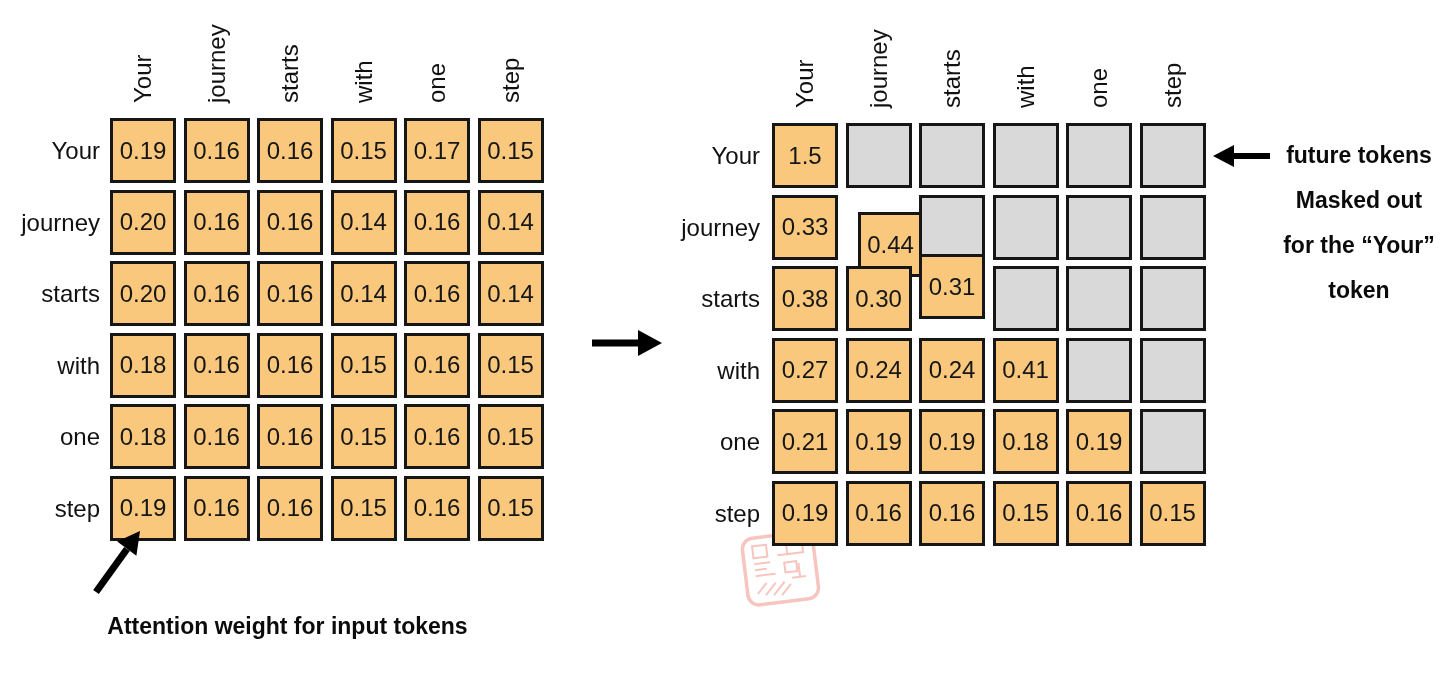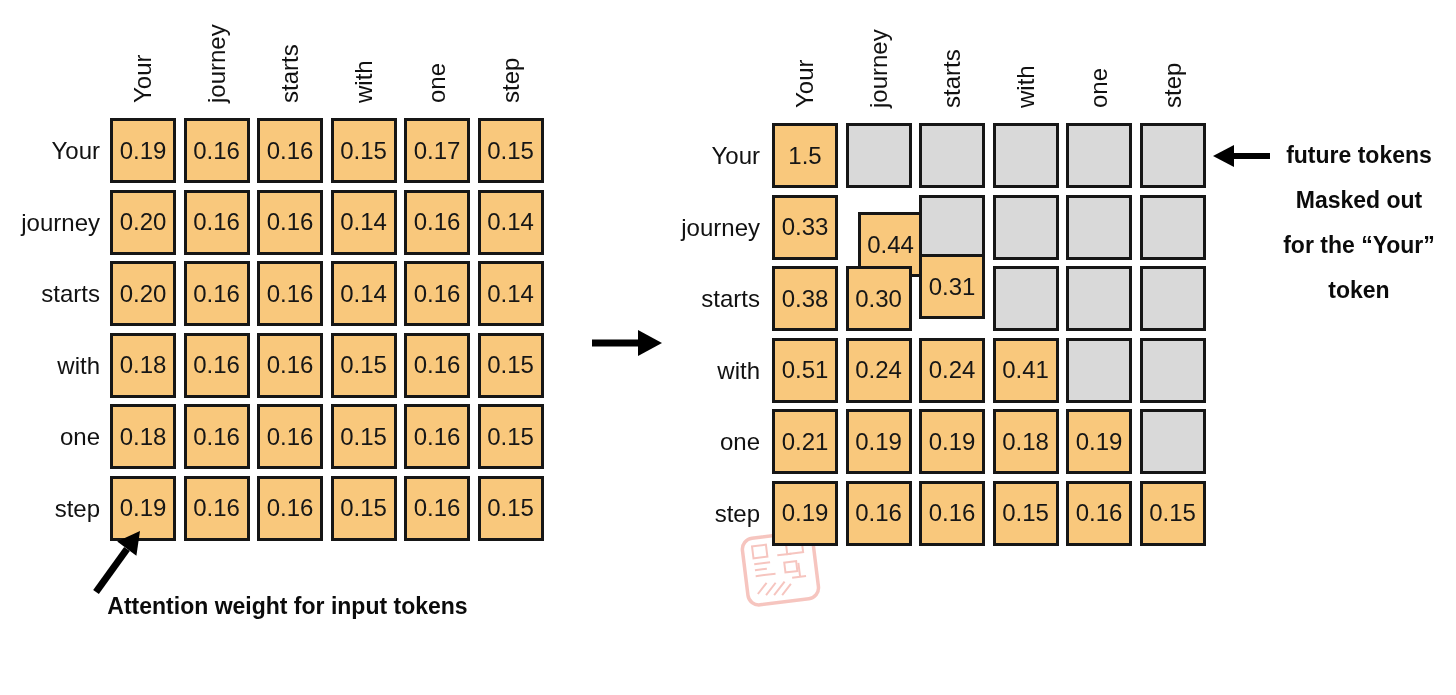--- a/index.html
+++ b/index.html
@@ -170,7 +170,7 @@
       <div class="cell masked" style="left: 1066px; top: 266px;"></div>
       <div class="cell masked" style="left: 1139.5px; top: 266px;"></div>
       <div class="row-label" style="left: 630px; width: 130px; top: 337.5px;">with</div>
-      <div class="cell" style="left: 772px; top: 337.5px;">0.51</div>
+      <div class="cell" style="left: 772px; top: 337.5px;">0.27</div>
       <div class="cell" style="left: 845.5px; top: 337.5px;">0.24</div>
       <div class="cell" style="left: 919px; top: 337.5px;">0.24</div>
       <div class="cell" style="left: 992.5px; top: 337.5px;">0.41</div>

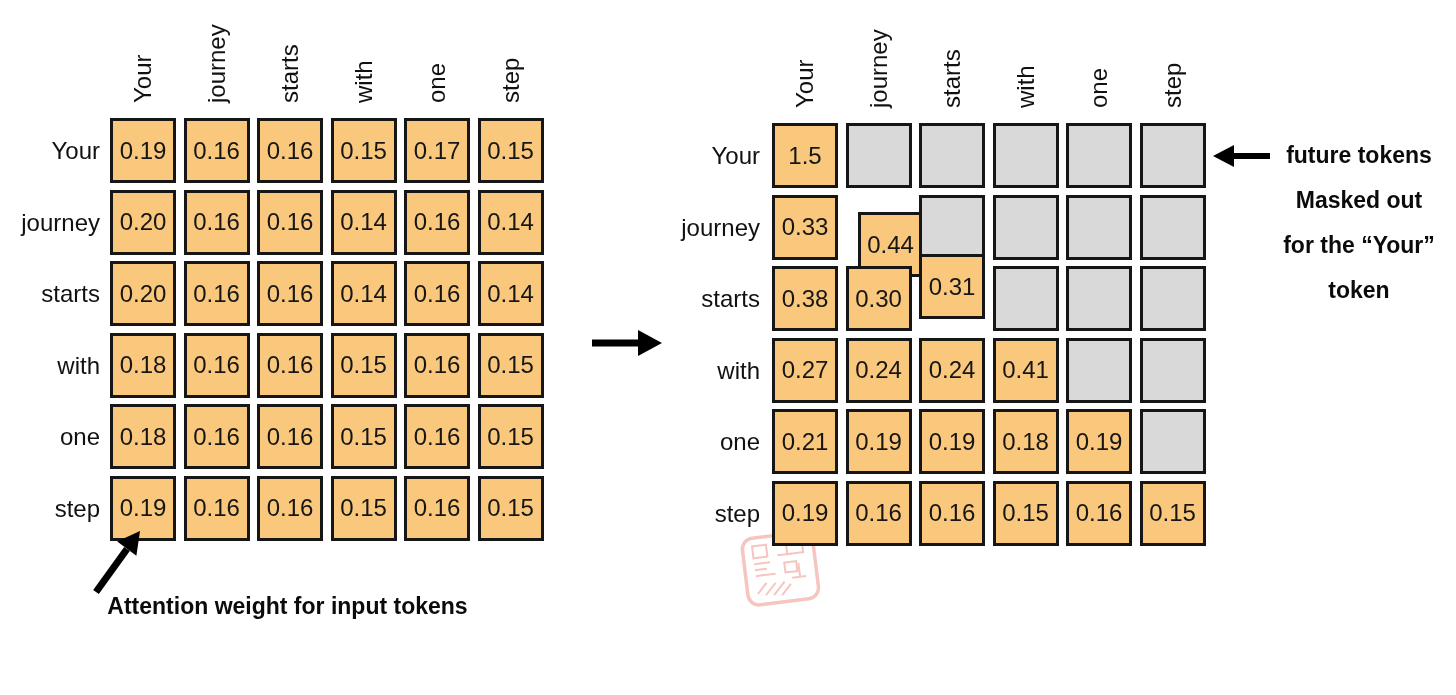--- a/index.html
+++ b/index.html
@@ -58,7 +58,7 @@
     color: #0b0b0b;
     z-index: 3;
   }
-  #annotation-left  { left: 35px;  top: 584px; width: 505px; }
+  #annotation-left  { left: 35px;  top: 604px; width: 505px; }
   #annotation-right { left: 1262px; top: 133px; width: 194px; line-height: 45px; }
   #watermark-text {
     position: absolute;

